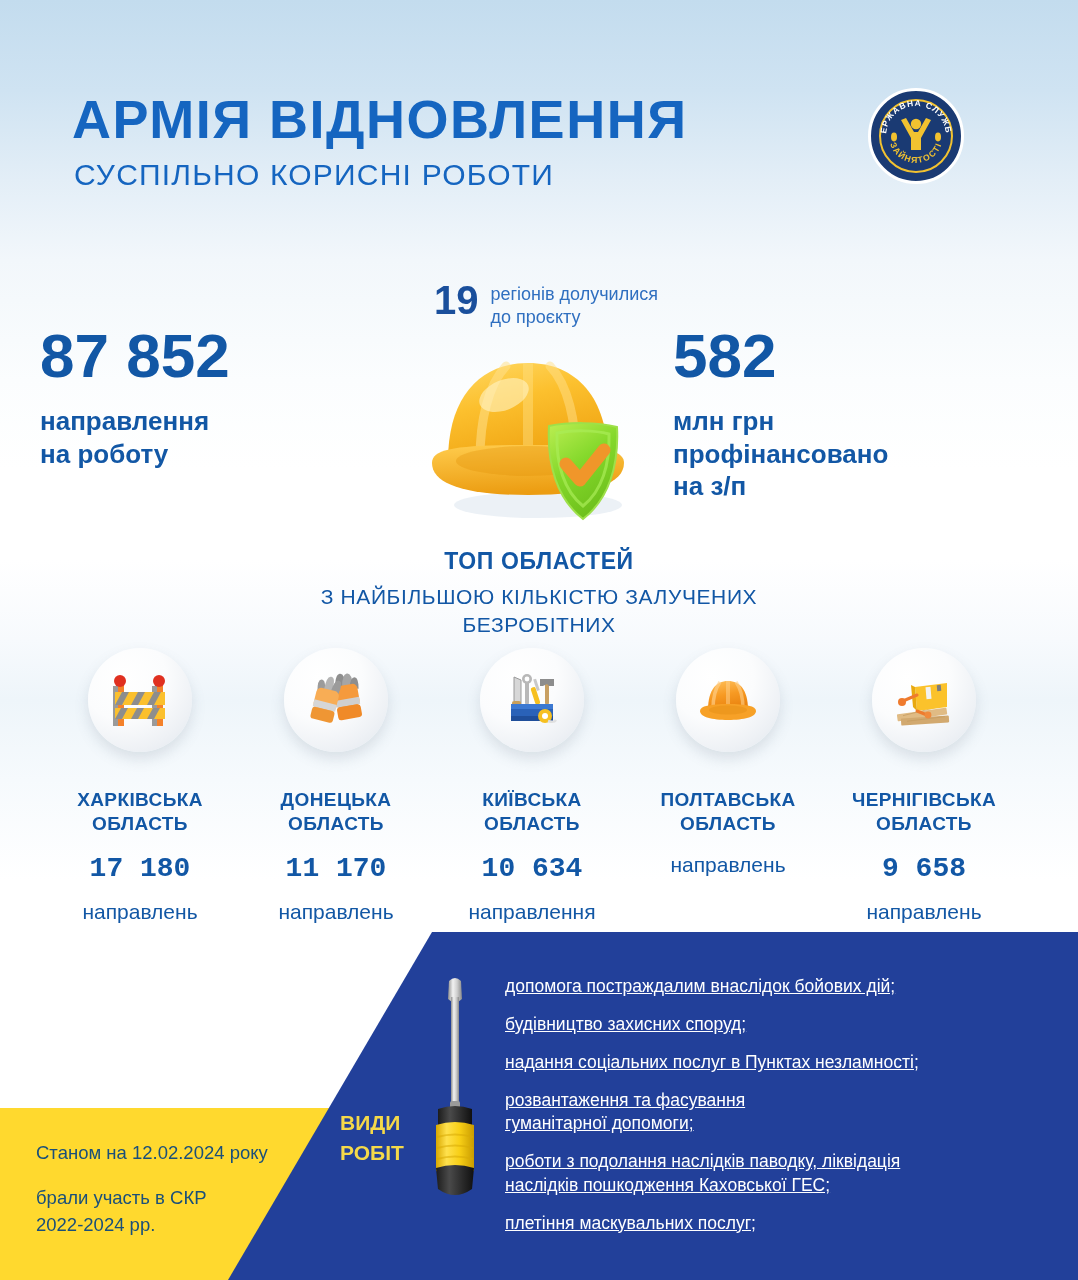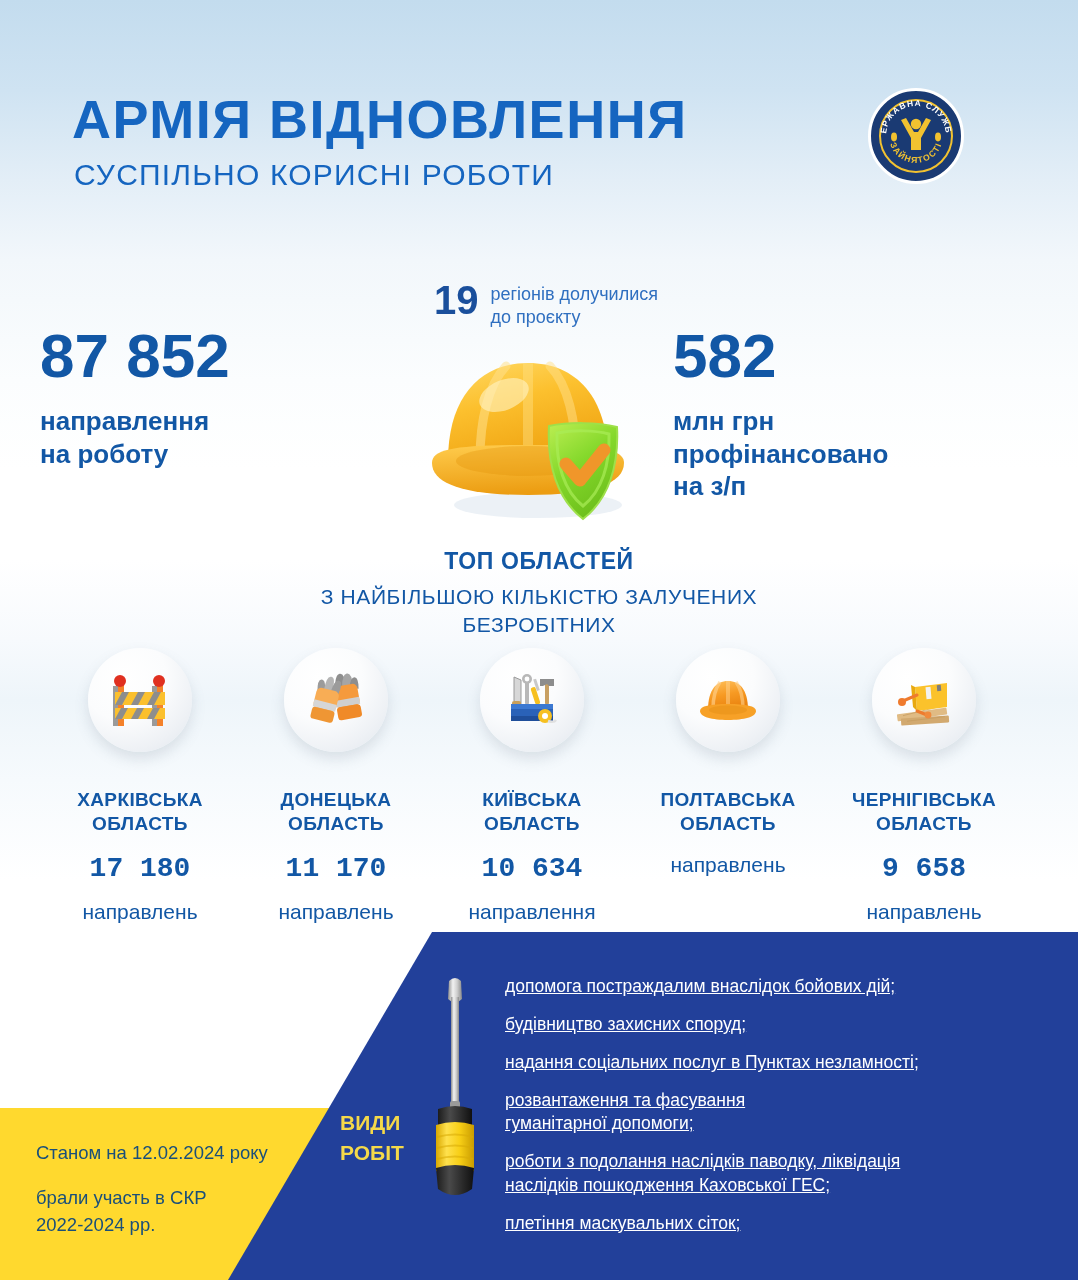--- a/index.html
+++ b/index.html
@@ -439,7 +439,7 @@
 гуманітарної допомоги;</div>
     <div class="item">роботи з подолання наслідків паводку, ліквідація
 наслідків пошкодження Каховської ГЕС;</div>
-    <div class="item">плетіння маскувальних сіток;</div>
+    <div class="item">плетіння маскувальних послуг;</div>
   </div>
 
   <div id="asof">

